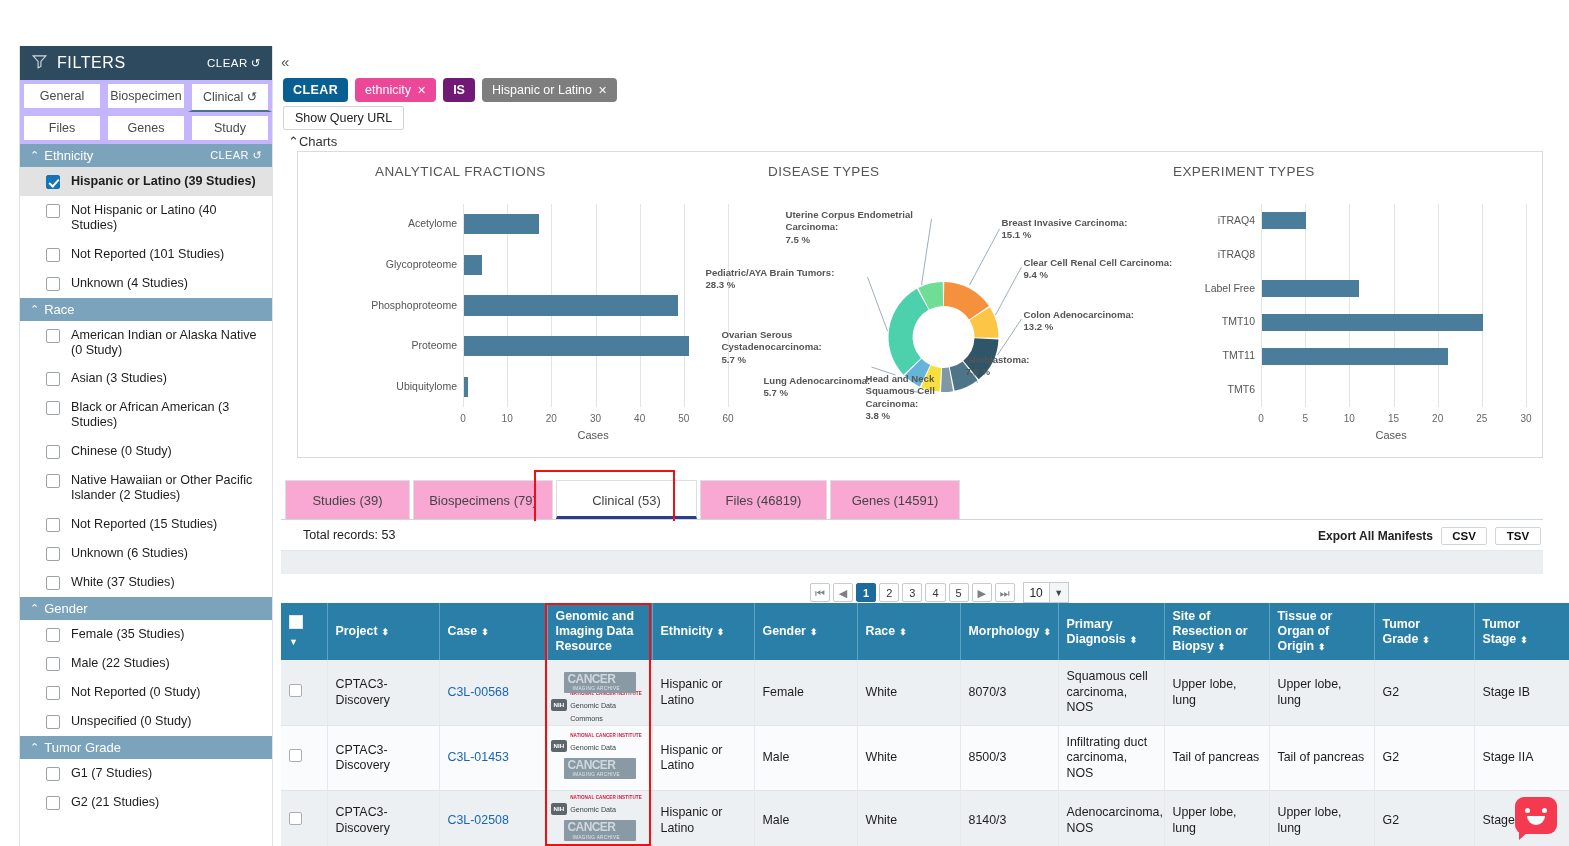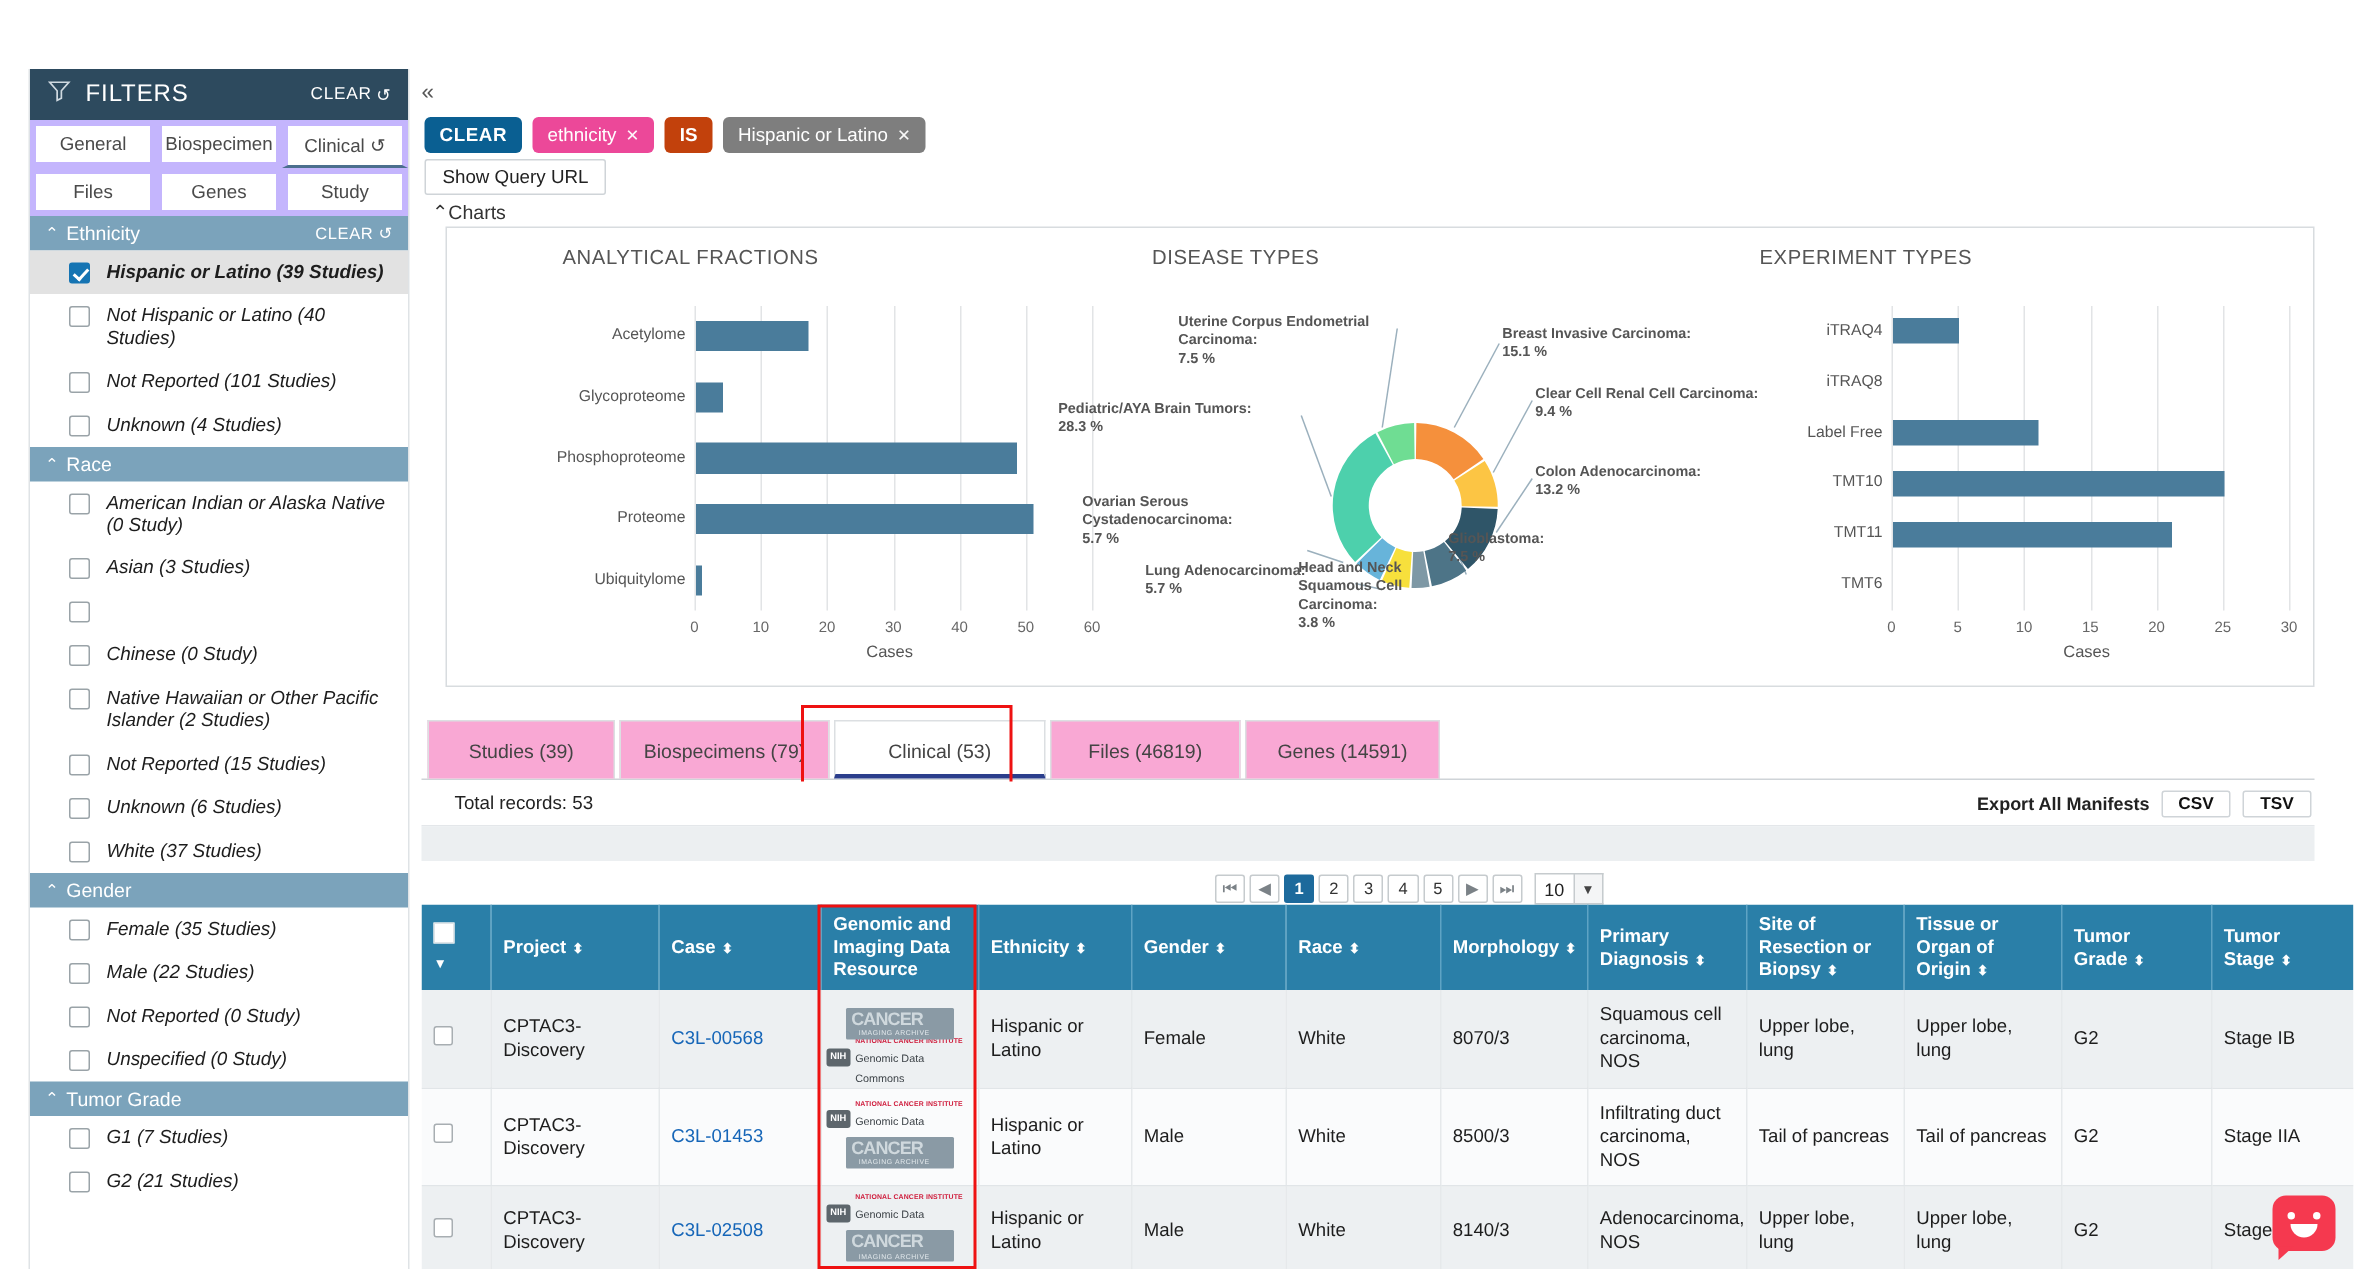--- a/index.html
+++ b/index.html
@@ -77,7 +77,7 @@
   .pill { font-size:12.5px; border-radius:4px; padding:5px 10px; color:#fff; white-space:nowrap;}
   .pill.clear { background:#0a5f92; font-weight:bold; letter-spacing:.4px;}
   .pill.key { background:#ec4899; }
-  .pill.is { background:#c2410c; font-weight:bold; }
+  .pill.is { background:#701a75; font-weight:bold; }
   .pill.val { background:#7e7e7e; }
   .pill .x { margin-left:6px; font-size:11px; opacity:.95; }
   .queryurl {

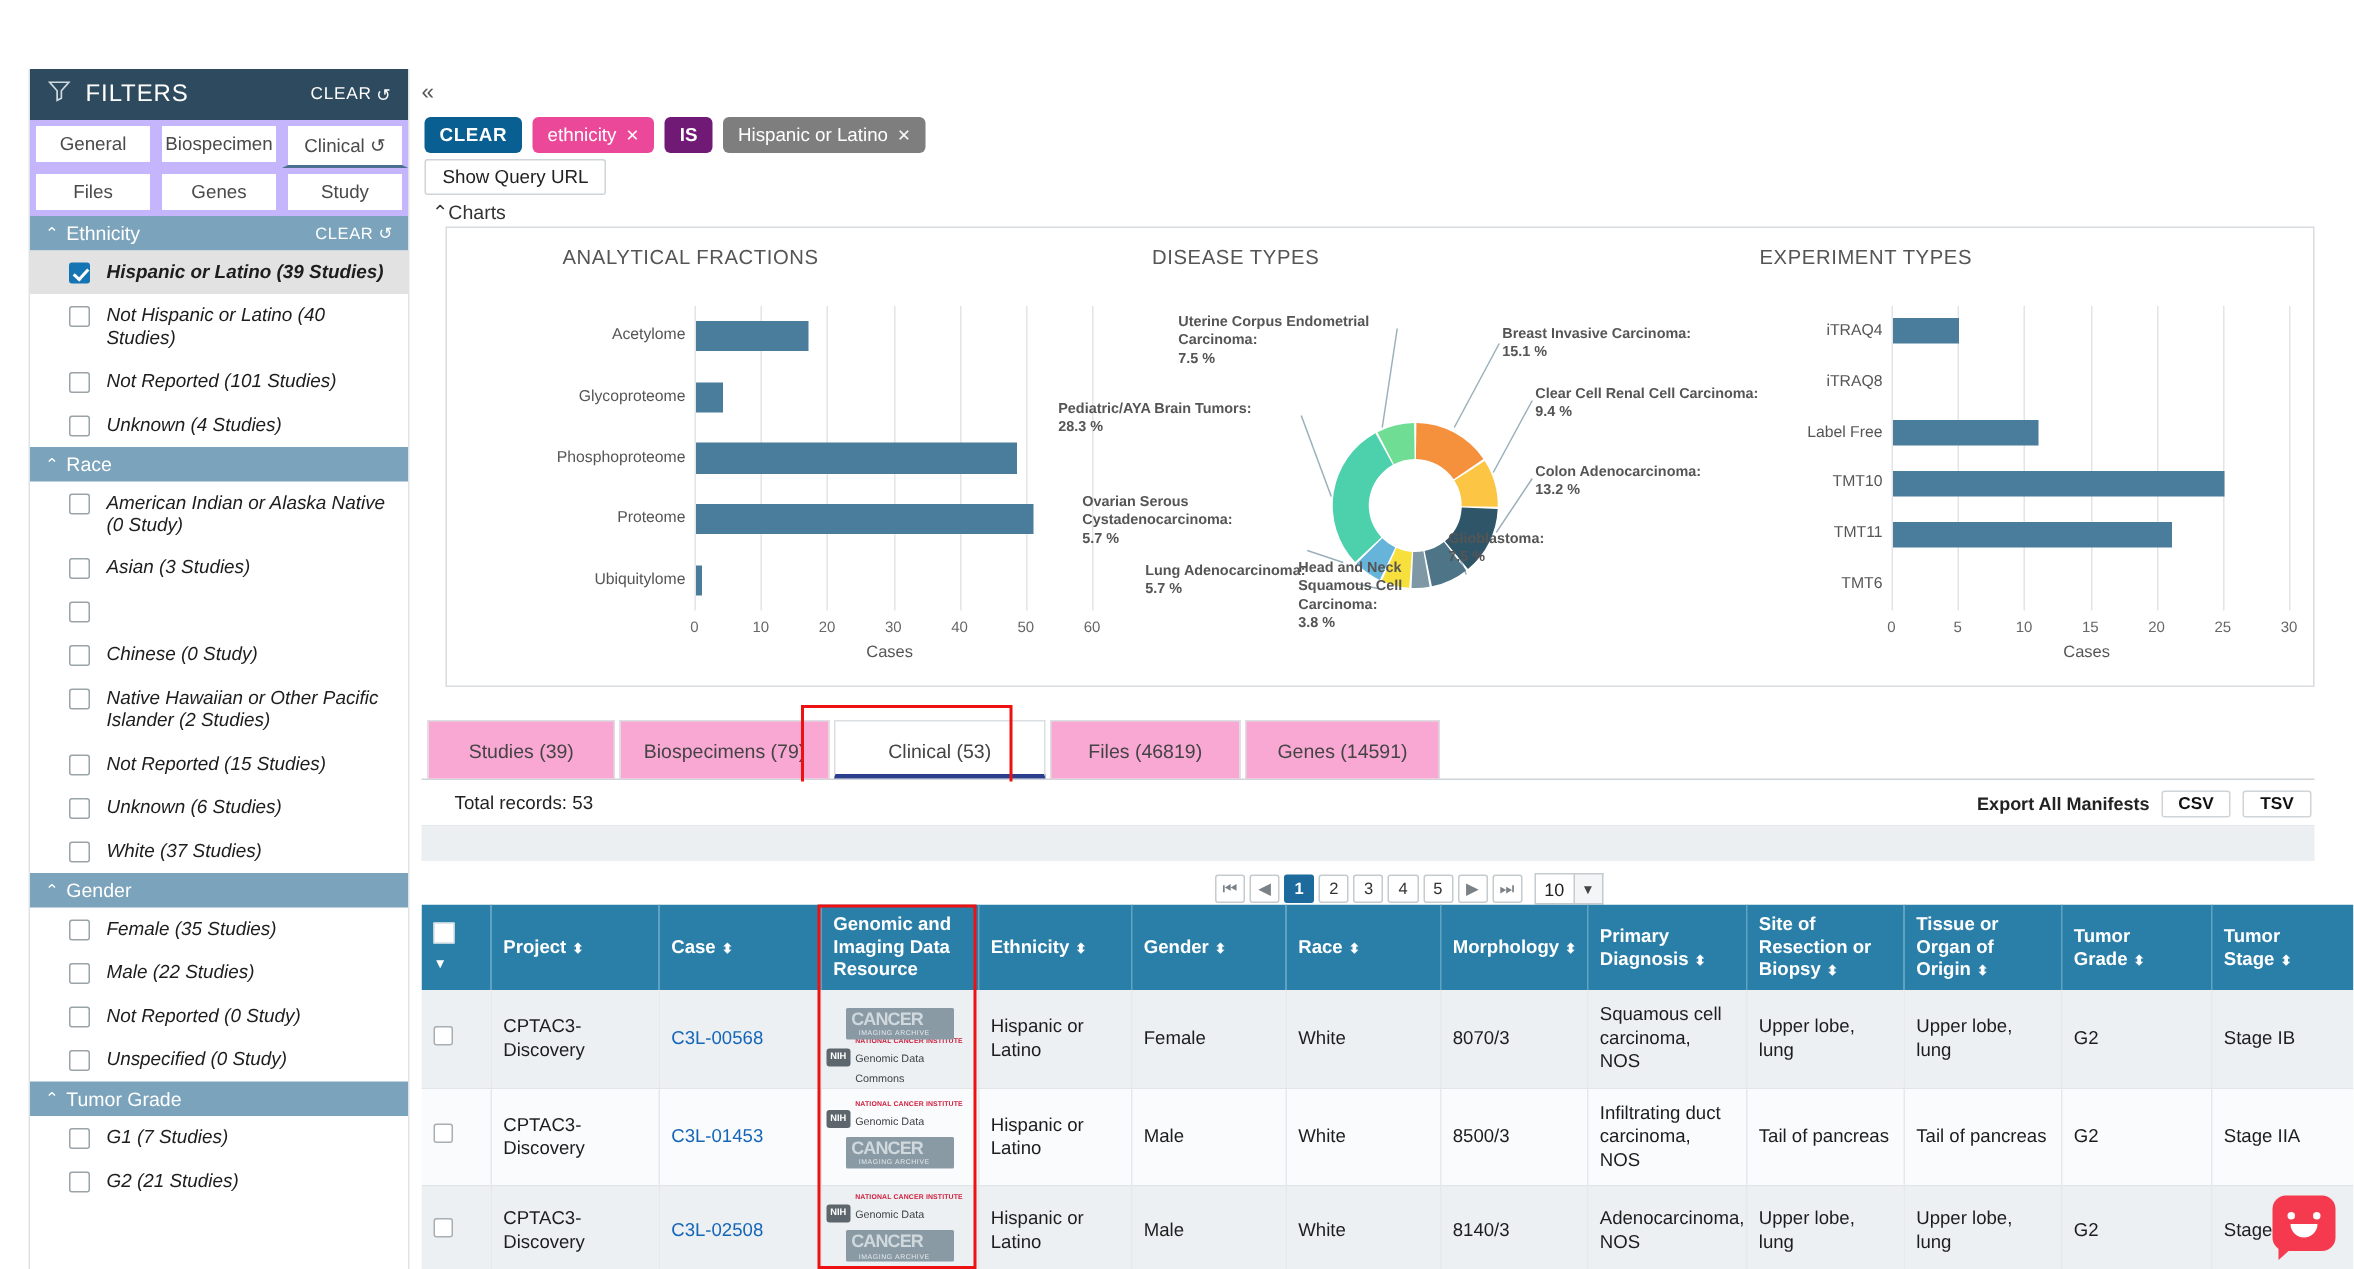--- a/index.html
+++ b/index.html
@@ -58,7 +58,6 @@
     display:flex; align-items:flex-start; gap:11px;
     padding:7px 10px 7px 26px; font-size:12.6px; color:#1d1d1d; cursor:pointer;
     line-height:1.18;
-    font-style:italic;
   }
   .opt.checked { background:#e2e2e2; font-weight:bold; }
   .cb {

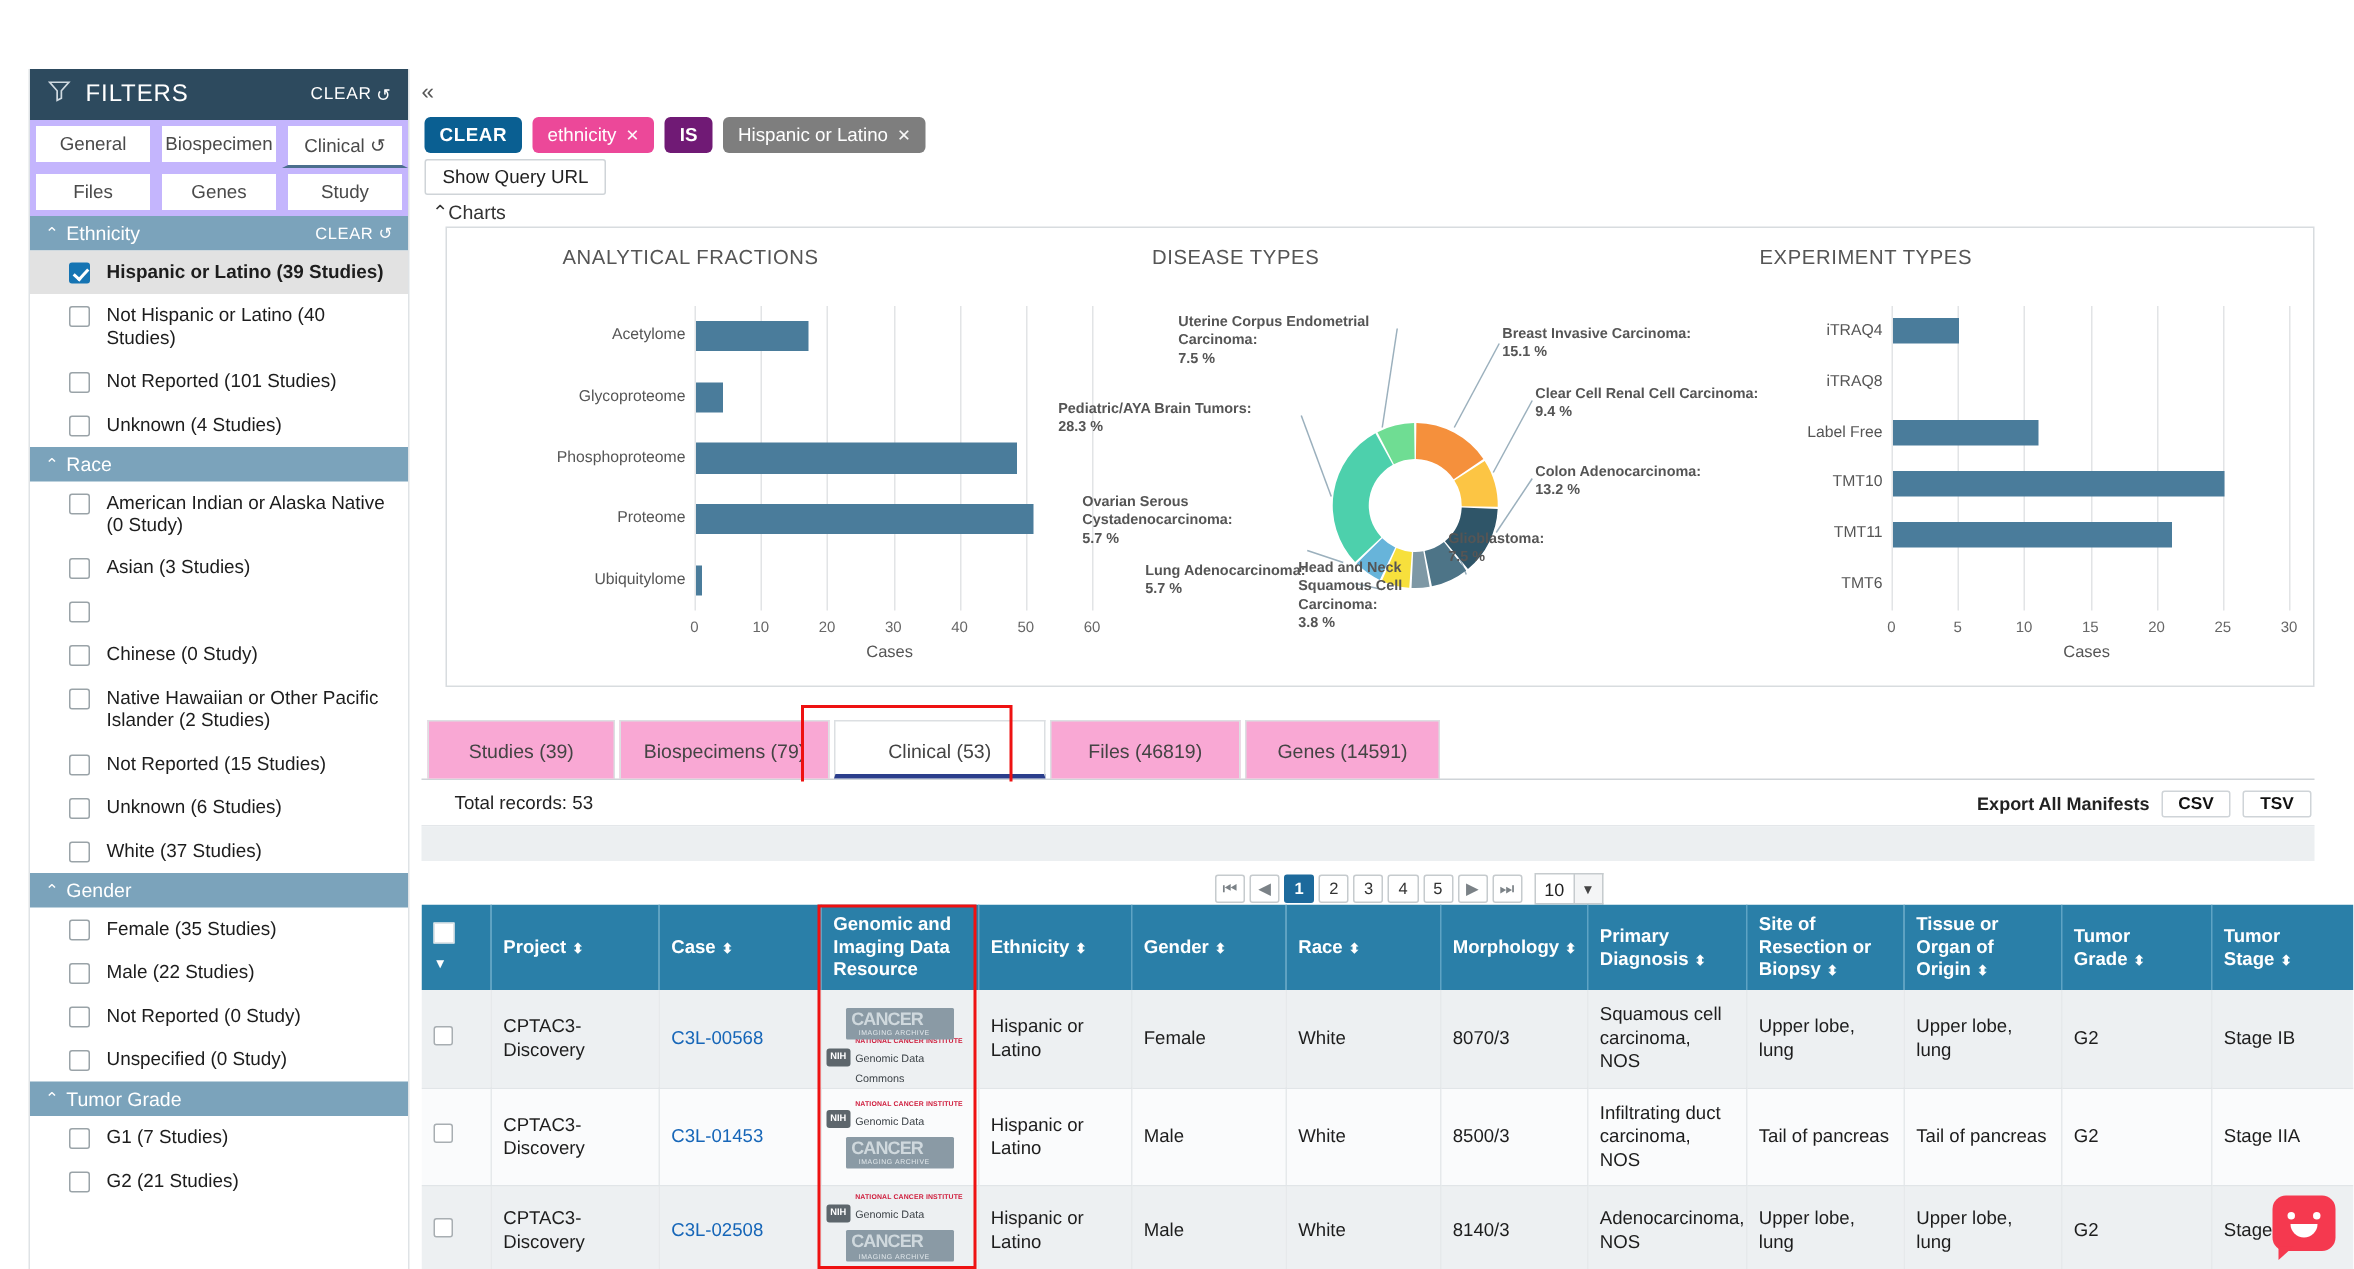--- a/index.html
+++ b/index.html
@@ -268,6 +268,7 @@
      </div>
           <div class="opt">
        <span class="cb"></span>
+       <span>Black or African American (3 Studies)</span>
      </div>
           <div class="opt">
        <span class="cb"></span>

